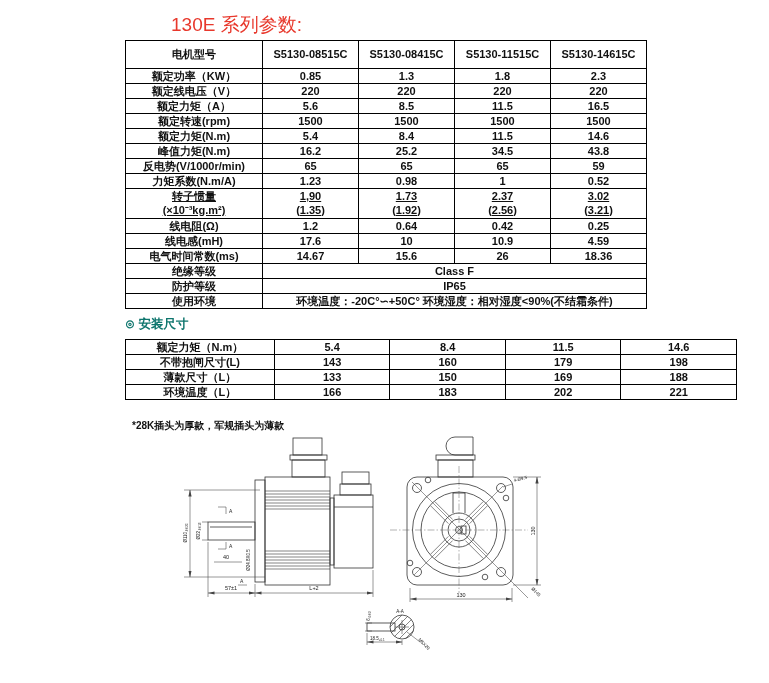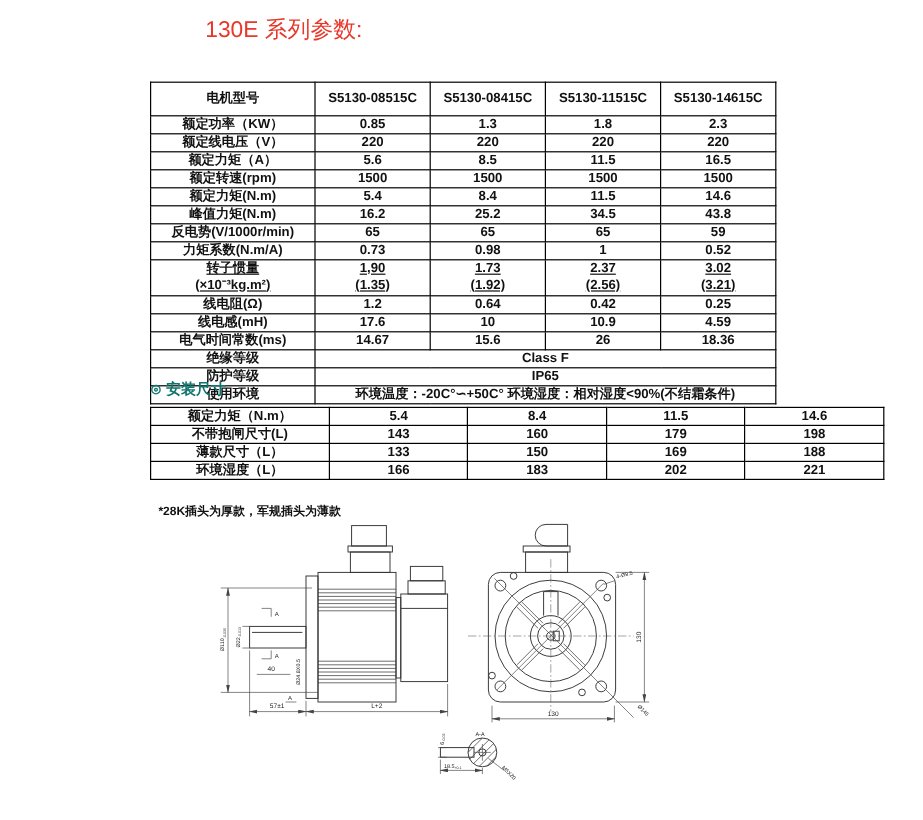--- a/index.html
+++ b/index.html
@@ -11,7 +11,7 @@
   table{border-collapse:collapse;position:absolute;table-layout:fixed;border:1.5px solid #000;}
   td{border:1px solid #000;text-align:center;vertical-align:middle;
      font-size:11px;font-weight:bold;color:#111;padding:0 2px;line-height:1.12;}
-  .t1{left:125px;top:40px;width:521px;margin-top:28px;}
+  .t1{left:125px;top:40px;width:521px;}
   .t2{left:125px;top:339px;width:612px;}
   tr{height:15px;}
   tr.h28{height:28px;}

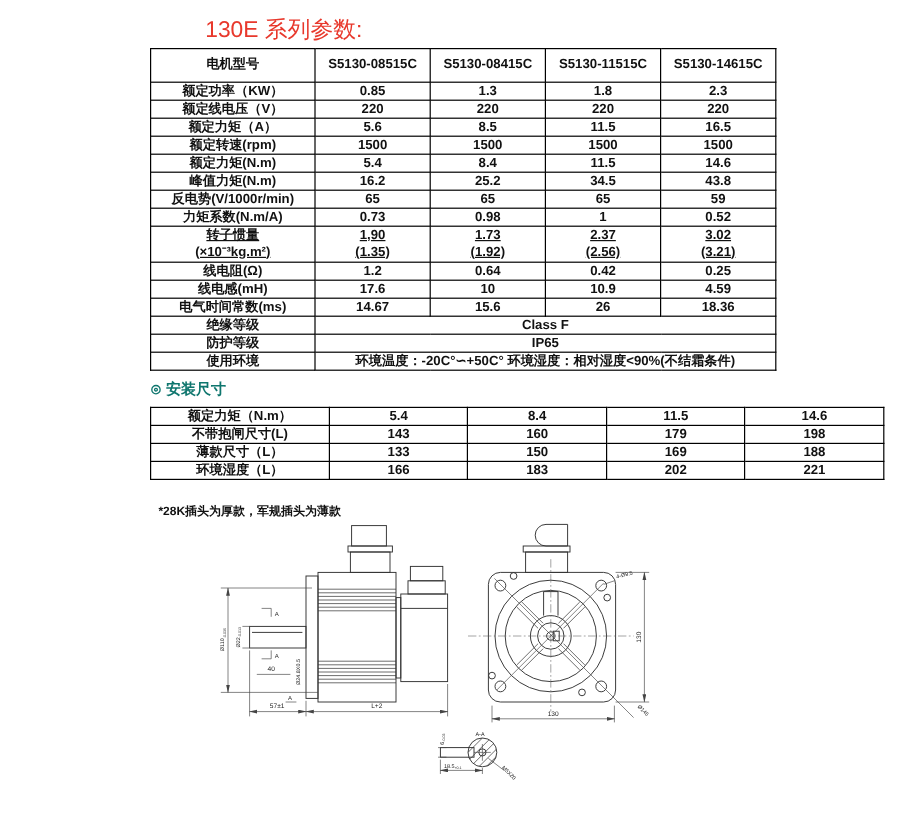--- a/index.html
+++ b/index.html
@@ -97,7 +97,7 @@
     </tr>
     <tr>
       <td>力矩系数(N.m/A)</td>
-      <td>0.73</td>
+      <td>1.23</td>
       <td>0.98</td>
       <td>1</td>
       <td>0.52</td>

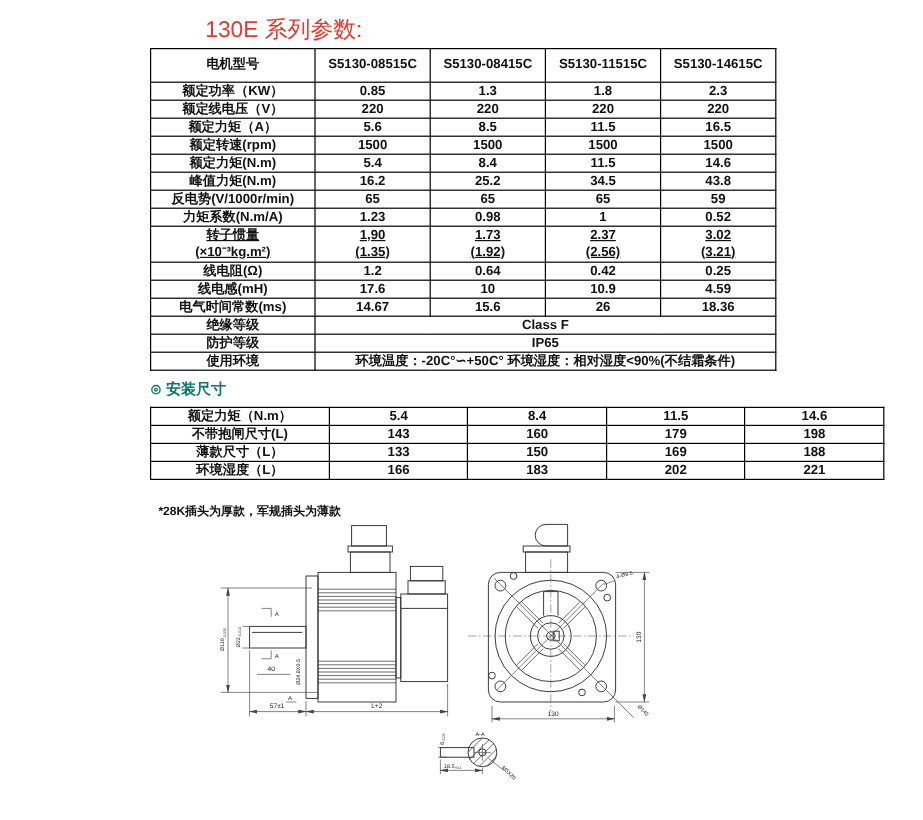--- a/index.html
+++ b/index.html
@@ -193,7 +193,7 @@
       <td>188</td>
     </tr>
     <tr>
-      <td>环境湿度（L）</td>
+      <td>环境温度（L）</td>
       <td>166</td>
       <td>183</td>
       <td>202</td>

